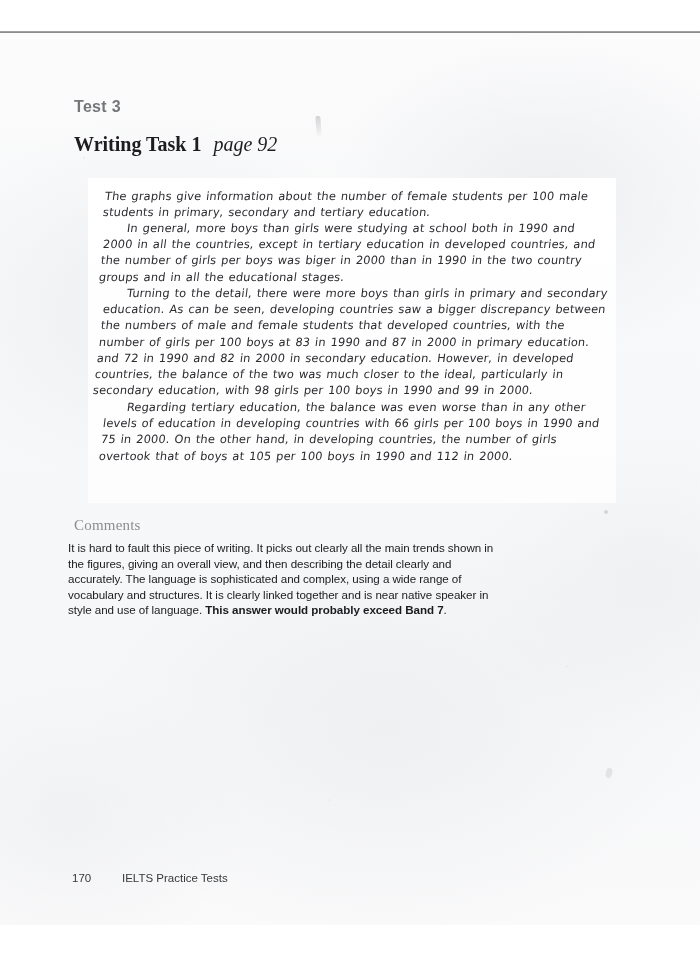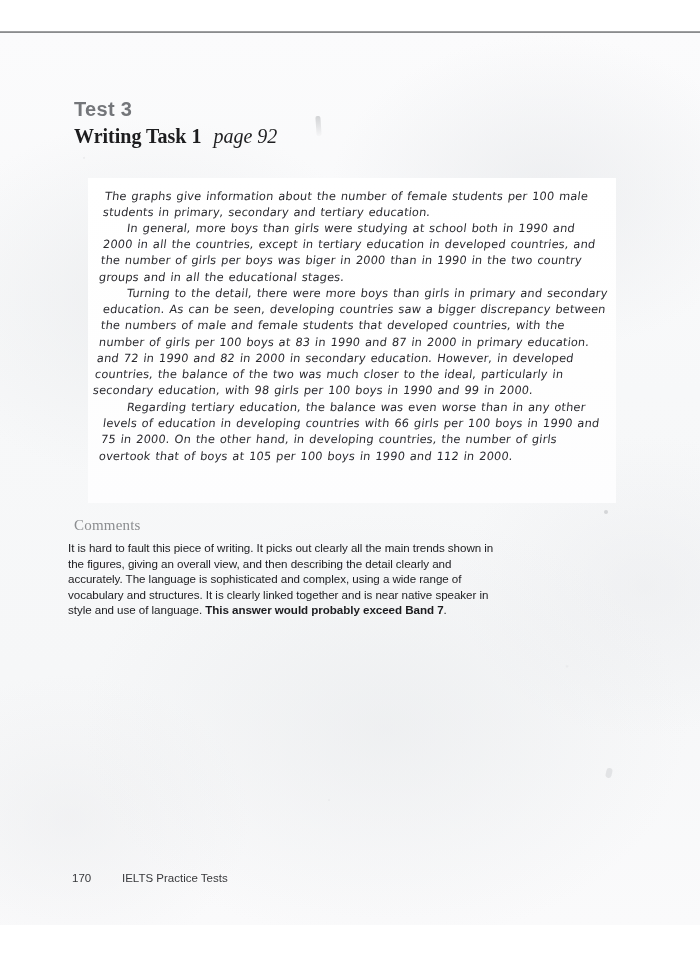--- a/index.html
+++ b/index.html
@@ -98,7 +98,7 @@
     top: 98px;
     font-family: "Liberation Sans", sans-serif;
     font-weight: bold;
-    font-size: 20px;
+    font-size: 16px;
     letter-spacing: 0.3px;
     color: #74767a;
   }

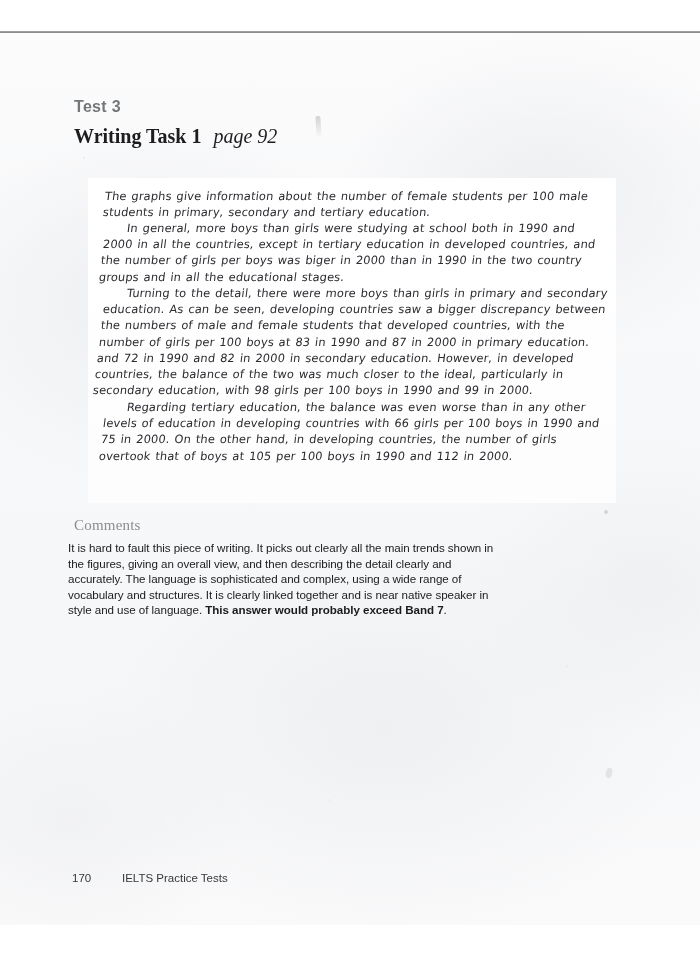--- a/index.html
+++ b/index.html
@@ -106,7 +106,7 @@
   .task-line {
     position: absolute;
     left: 74px;
-    top: 125px;
+    top: 133px;
     font-family: "Liberation Serif", serif;
     font-size: 20px;
     color: #1d1d1f;

